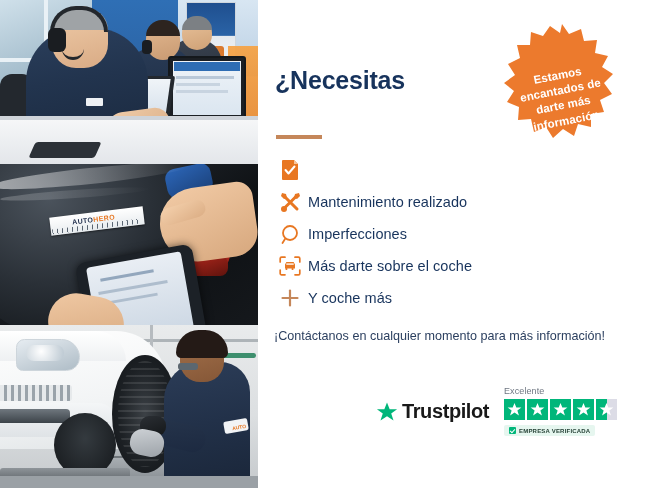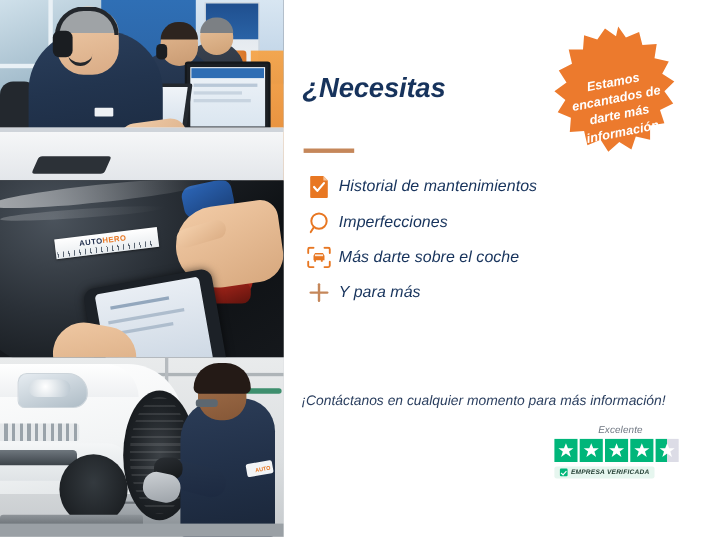--- a/index.html
+++ b/index.html
@@ -181,7 +181,7 @@
     background:linear-gradient(180deg,#d3b188,#a8835d);}
 
   
-  .content{position:relative;flex:1;height:488px;background:#ffffff;font-style:italic;}
+  .content{position:relative;flex:1;height:488px;background:#ffffff;}
 
   .heading{position:absolute;left:17px;top:48px;width:250px;
     font-size:25px;line-height:1.22;font-weight:700;color:#17335c;letter-spacing:-.2px;}

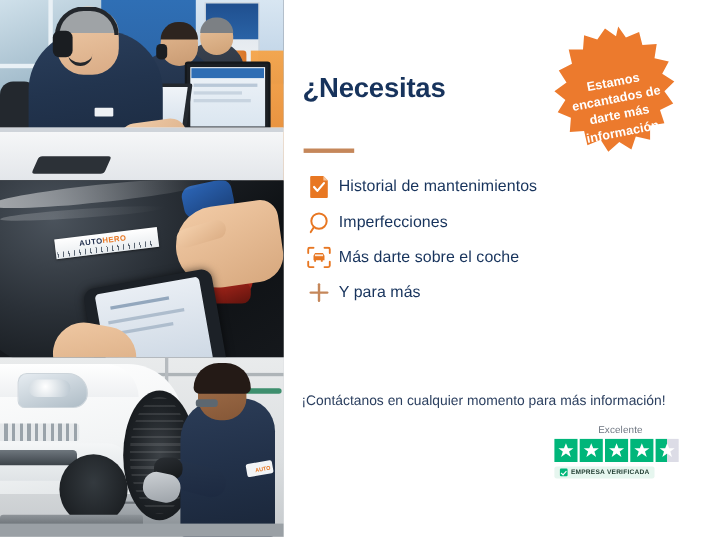--- a/index.html
+++ b/index.html
@@ -355,7 +355,6 @@
             <path d="M4.5 11 L7.5 14.5 L13.5 7.5" fill="none" stroke="#fff" stroke-width="2" stroke-linecap="round" stroke-linejoin="round"></path>
           </svg>
         </span>
-        <span class="row-lbl">Historial de mantenimientos</span>
       </div>
 
 

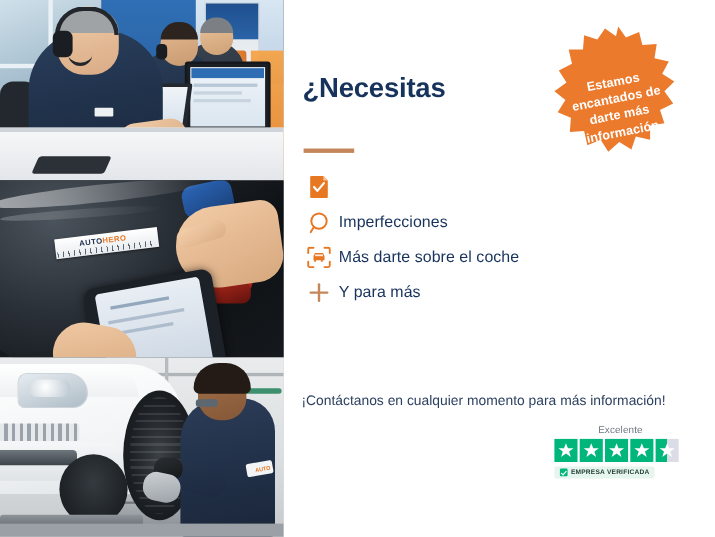--- a/index.html
+++ b/index.html
@@ -357,6 +357,20 @@
         </span>
       </div>
 
+      <div class="row">
+        <span class="row-ico">
+          <svg width="21" height="21" viewBox="0 0 21 21">
+            <g stroke="#e87722" stroke-width="3" stroke-linecap="round">
+              <line x1="3.5" y1="3.5" x2="17" y2="17"></line>
+              <line x1="17" y1="3.5" x2="3.5" y2="17"></line>
+            </g>
+            <path fill="#e87722" d="M2 1 l4 1 1 4 -3 1 -3 -3 z"></path>
+            <path fill="#e87722" d="M19 1 l-4 1 -1 4 3 1 3 -3 z"></path>
+            <circle cx="4" cy="17" r="3" fill="#e87722"></circle>
+          </svg>
+        </span>
+        <span class="row-lbl">Mantenimiento realizado</span>
+      </div>
 
       <div class="row">
         <span class="row-ico">

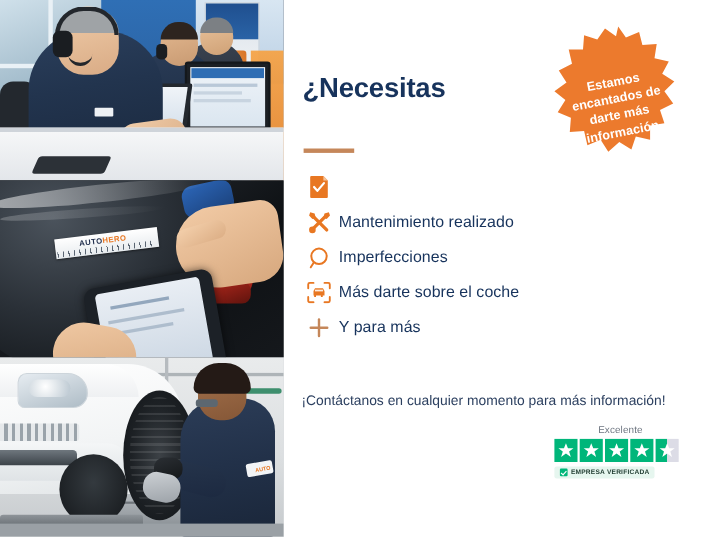--- a/index.html
+++ b/index.html
@@ -407,7 +407,7 @@
             </g>
           </svg>
         </span>
-        <span class="row-lbl">Y para más</span>
+        <span class="row-lbl">Y coche más</span>
       </div>
     </div>
 

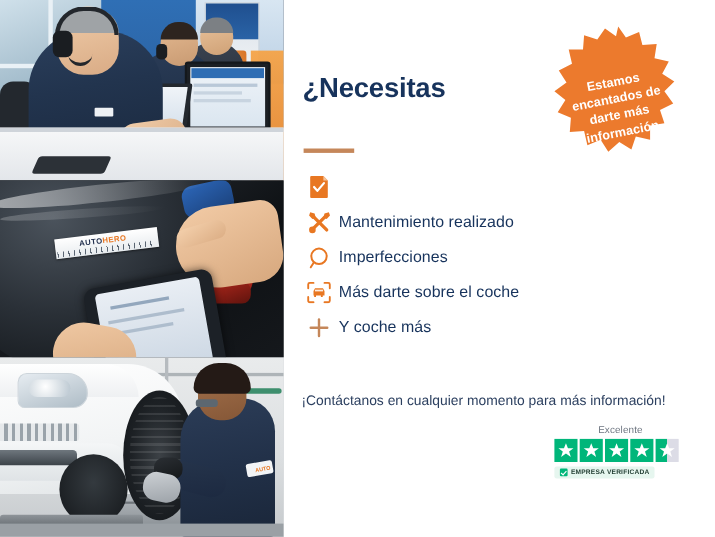--- a/index.html
+++ b/index.html
@@ -202,7 +202,7 @@
   .row-lbl{font-size:14.5px;color:#17335c;font-weight:400;letter-spacing:.05px;}
 
   
-  .para{position:absolute;left:16px;top:341px;width:370px;
+  .para{position:absolute;left:16px;top:313px;width:370px;
     font-size:12.6px;line-height:1.62;color:#2b3f5f;}
 
   

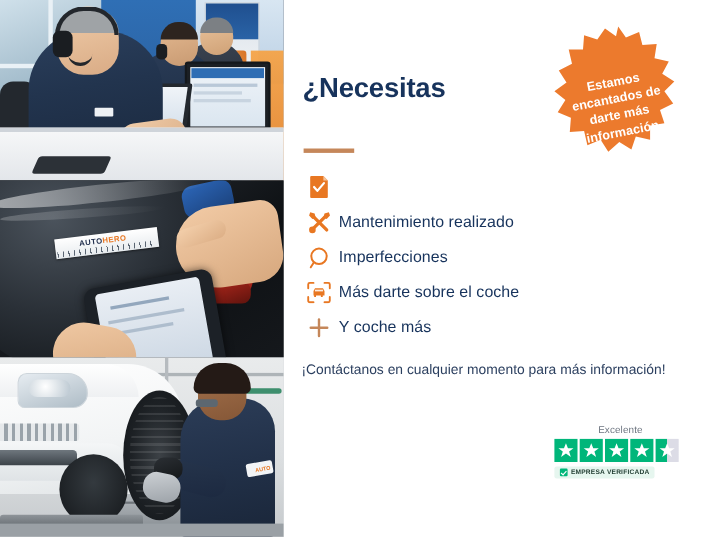--- a/index.html
+++ b/index.html
@@ -211,7 +211,7 @@
   .tp-star{width:22px;height:22px;}
   .tp-name{font-size:20px;font-weight:700;color:#191919;letter-spacing:-.4px;}
   .tp-right{position:absolute;left:128px;top:0px;width:120px;}
-  .tp-exc{font-size:9px;color:#6f7782;text-align:center;margin-bottom:3px;letter-spacing:.1px;}
+  .tp-exc{font-size:9px;color:#6f7782;margin-bottom:3px;letter-spacing:.1px;}
   .tp-stars{display:flex;gap:2px;}
   .tp-box{width:21px;height:21px;background:#00b67a;display:flex;align-items:center;justify-content:center;}
   .tp-box.half{background:linear-gradient(90deg,#00b67a 50%,#dcdce6 50%);}

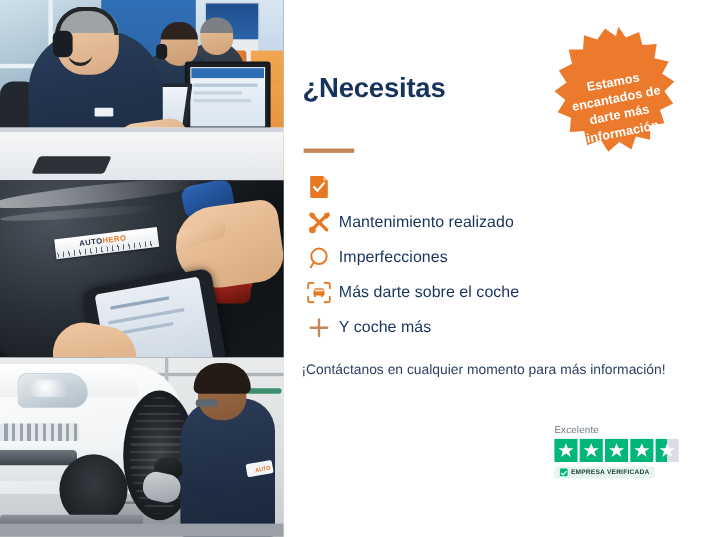--- a/index.html
+++ b/index.html
@@ -416,6 +416,12 @@
     </p>
 
     <div class="tp">
+      <div class="tp-logo">
+        <svg class="tp-star" viewBox="0 0 24 24">
+          <path fill="#00b67a" d="M12 1.6 l2.9 7.3 H23 l-6.4 4.8 2.5 7.7 L12 16.6 4.9 21.4 7.4 13.7 1 8.9 h8.1 z"></path>
+        </svg>
+        <span class="tp-name">Trustpilot</span>
+      </div>
 
       <div class="tp-right">
         <div class="tp-exc">Excelente</div>

